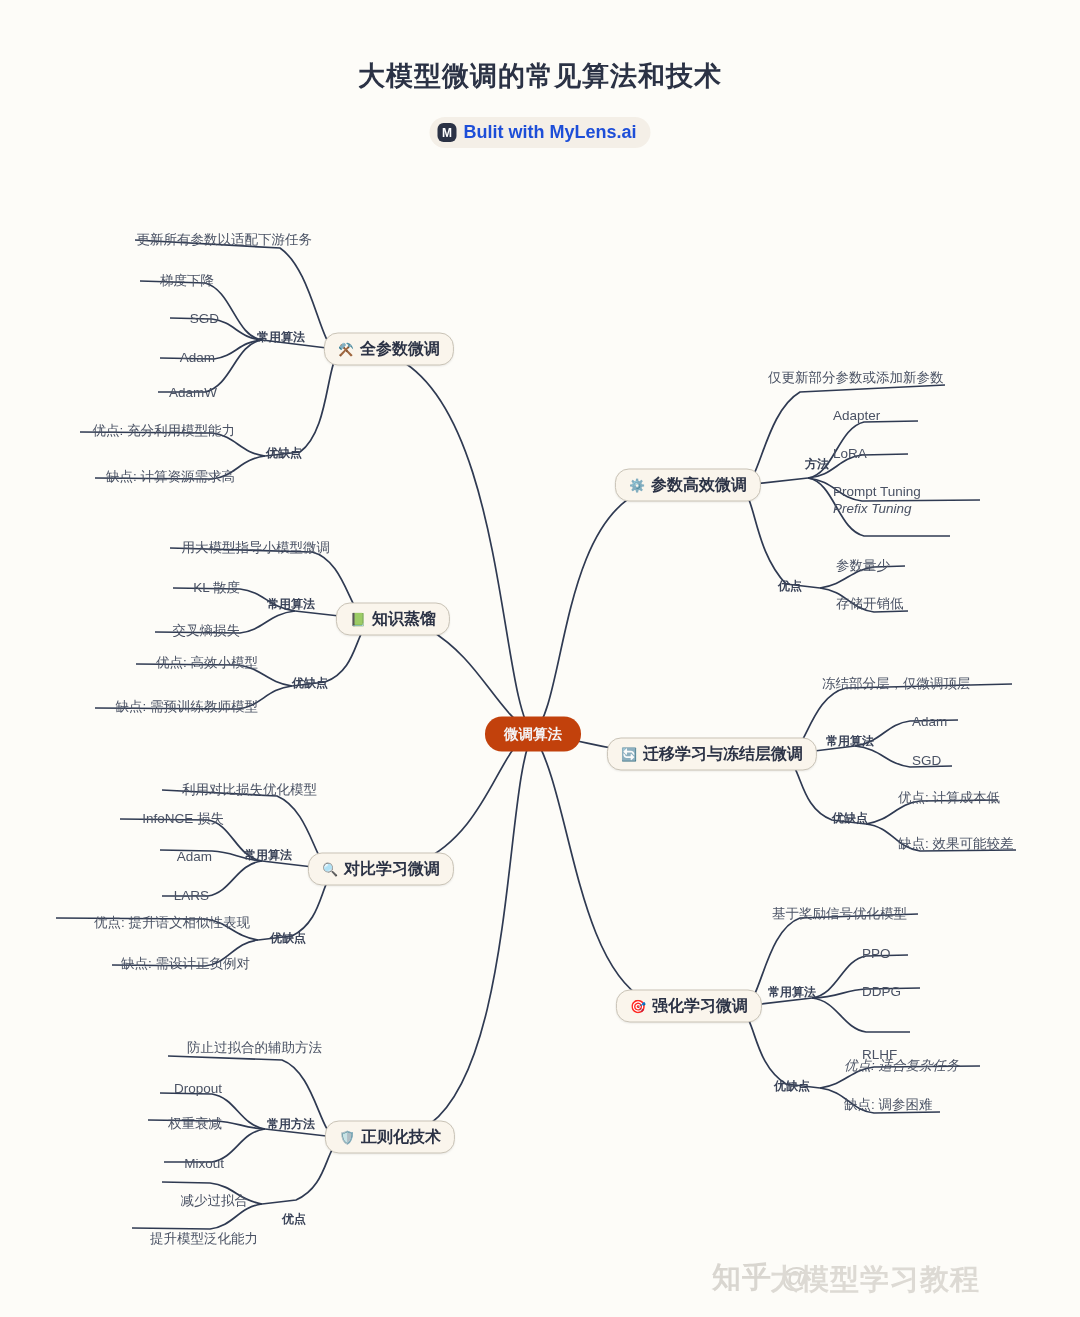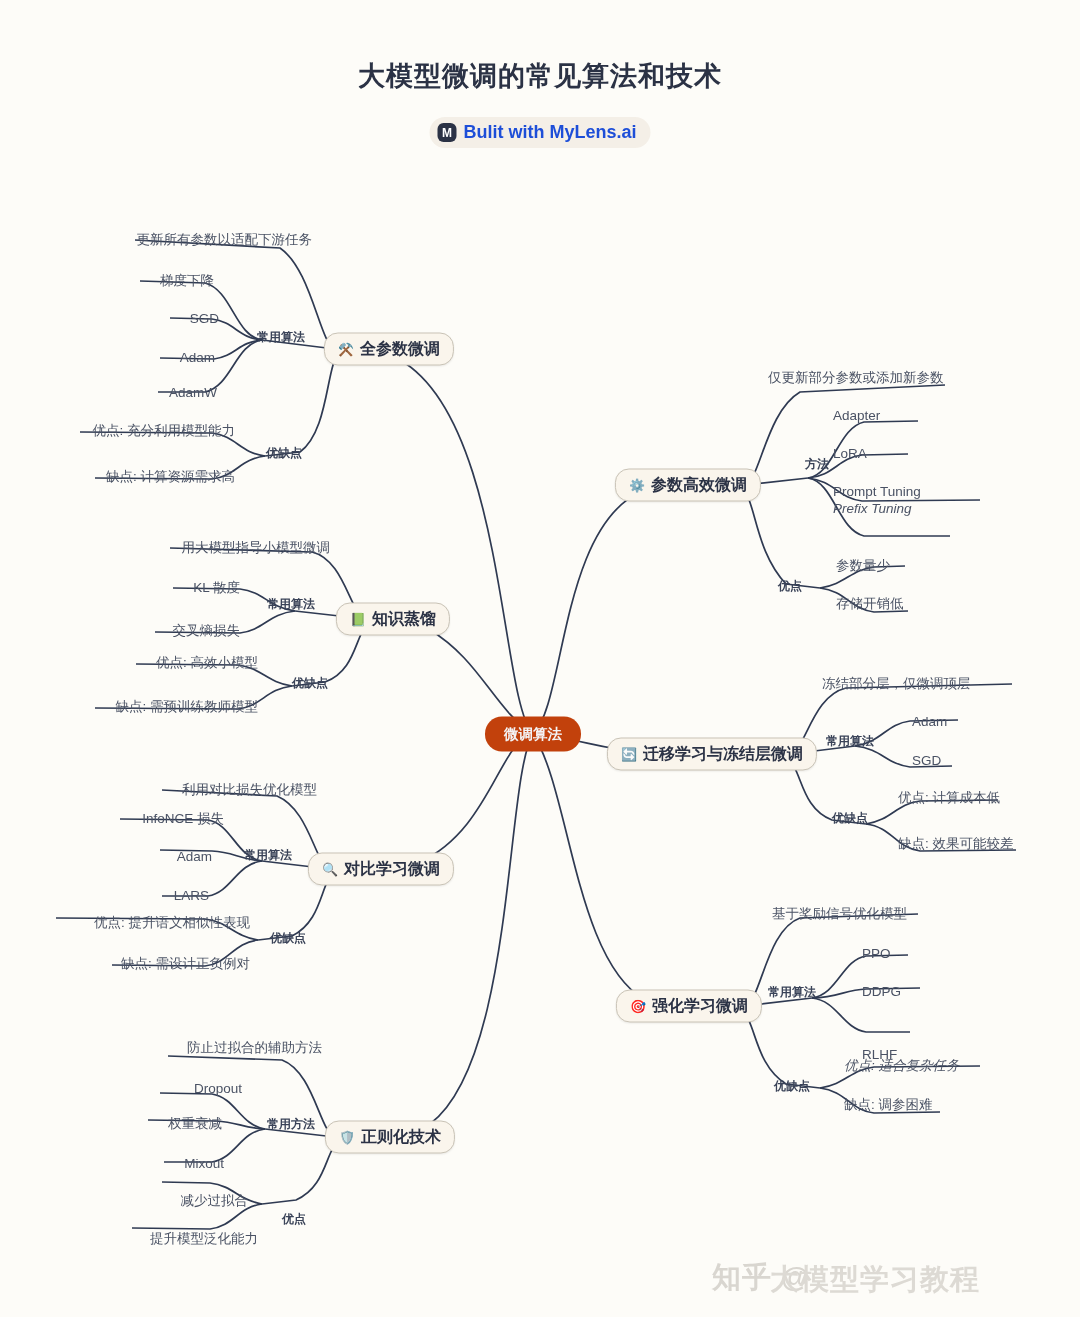--- a/index.html
+++ b/index.html
@@ -213,7 +213,7 @@
 
 <div class="leaf r" style="left:322px;top:1048px;text-align:right;">防止过拟合的辅助方法</div>
 <div class="sub" style="left:291px;top:1124px;">常用方法</div>
-<div class="leaf r" style="left:222px;top:1088px;margin-left:20px;">Dropout</div>
+<div class="leaf r" style="left:222px;top:1088px;">Dropout</div>
 <div class="leaf r" style="left:222px;top:1124px;">权重衰减</div>
 <div class="leaf r" style="left:224px;top:1163px;">Mixout</div>
 <div class="sub" style="left:294px;top:1219px;">优点</div>

